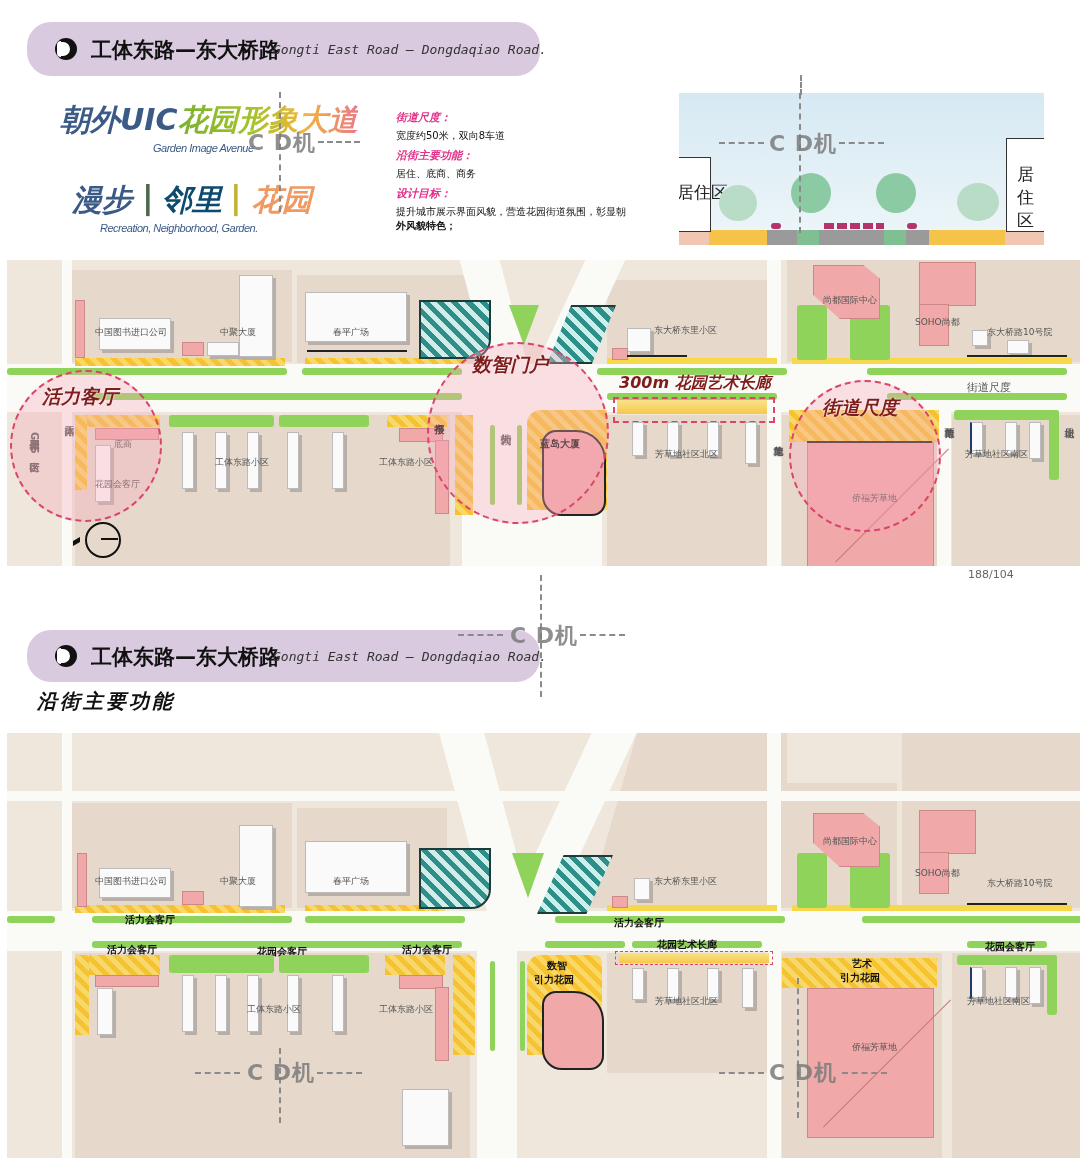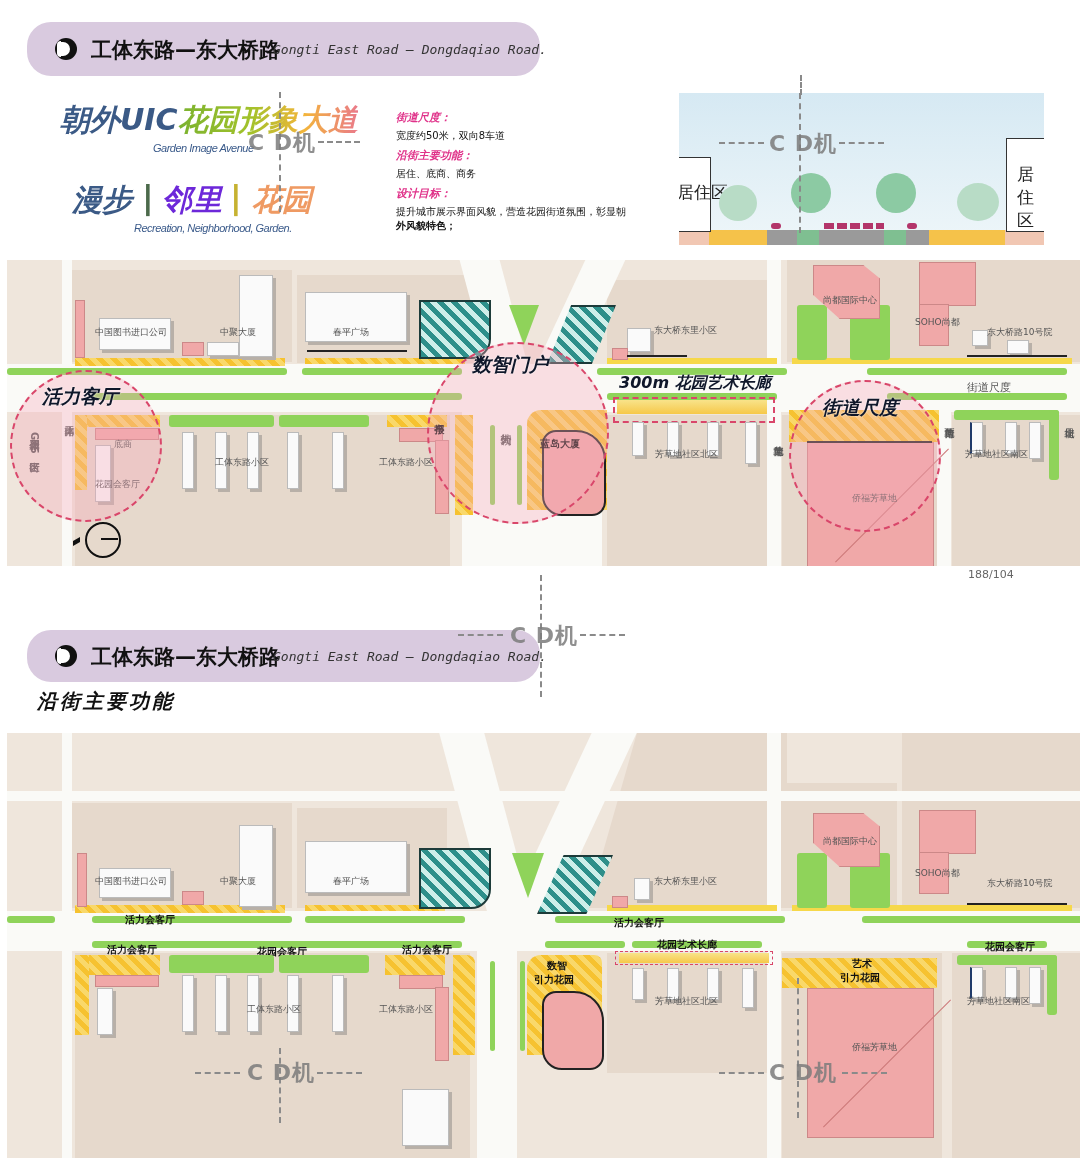--- a/index.html
+++ b/index.html
@@ -51,7 +51,7 @@
 
 <div class="slogan" style="left:72px;top:180px;font-size:30px;color:#3b5a86;">漫步</div>
 <div class="slogan" style="left:142px;top:178px;font-size:32px;color:#4c6a4b;font-style:normal;">|</div>
-<div class="slogan" style="left:162px;top:180px;font-size:30px;color:#6d28d9;">邻里</div>
+<div class="slogan" style="left:162px;top:180px;font-size:30px;color:#0c4a6e;">邻里</div>
 <div class="slogan" style="left:230px;top:178px;font-size:32px;color:#c6b231;font-style:normal;">|</div>
 <div class="slogan" style="left:252px;top:180px;font-size:30px;color:#ef9a63;">花园</div>
 <div class="slogan-sub" style="left:100px;top:222px;margin-left:34px;">Recreation, Neighborhood, Garden.</div>

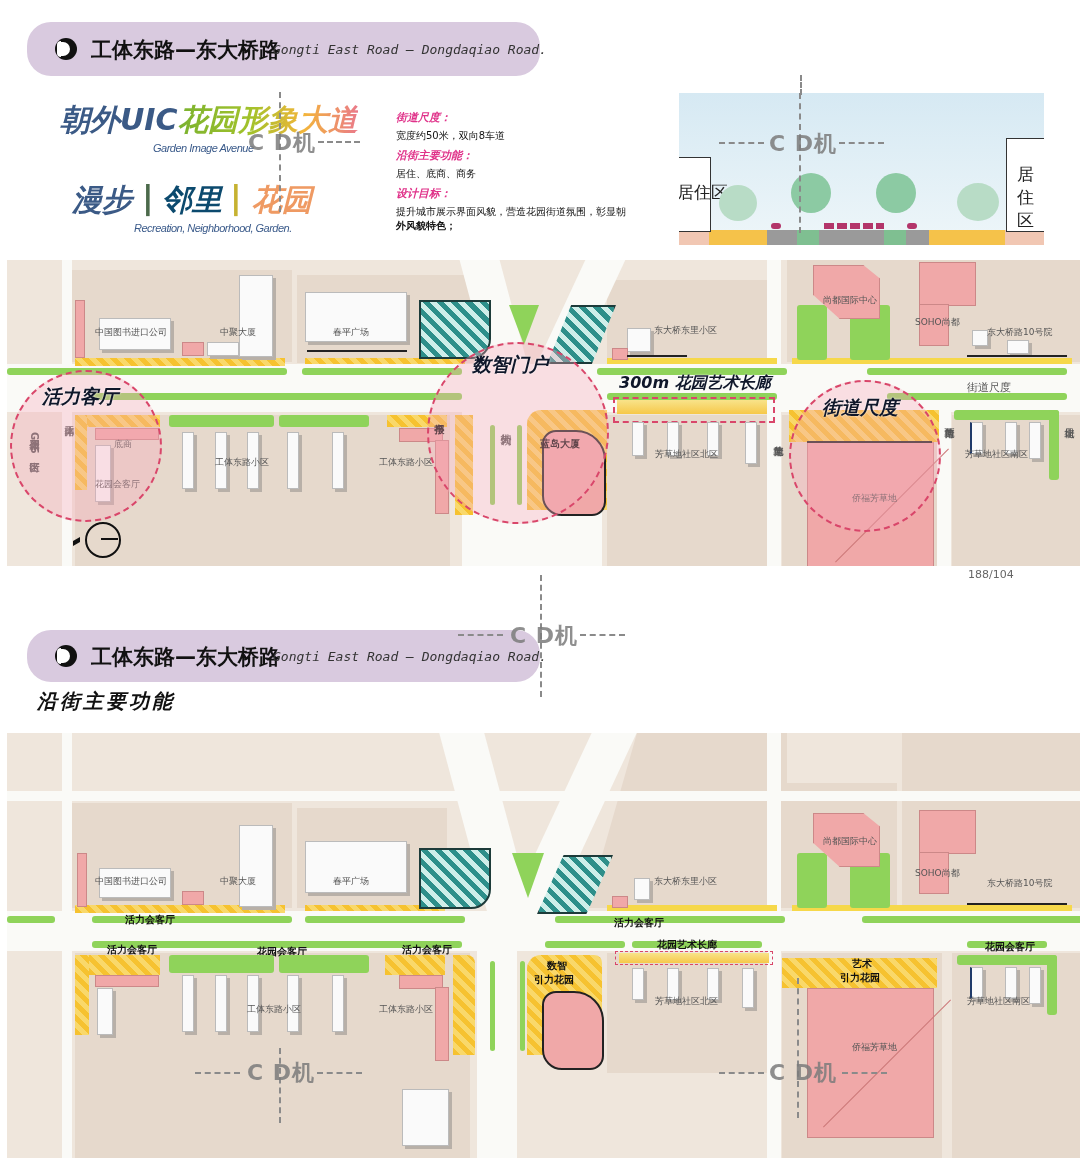--- a/index.html
+++ b/index.html
@@ -54,7 +54,7 @@
 <div class="slogan" style="left:162px;top:180px;font-size:30px;color:#0c4a6e;">邻里</div>
 <div class="slogan" style="left:230px;top:178px;font-size:32px;color:#c6b231;font-style:normal;">|</div>
 <div class="slogan" style="left:252px;top:180px;font-size:30px;color:#ef9a63;">花园</div>
-<div class="slogan-sub" style="left:100px;top:222px;margin-left:34px;">Recreation, Neighborhood, Garden.</div>
+<div class="slogan-sub" style="left:100px;top:222px;">Recreation, Neighborhood, Garden.</div>
 
 <div class="vdash" style="left:279px;top:92px;height:120px;"></div>
 <div class="cd" style="left:248px;top:128px;">C D机</div>

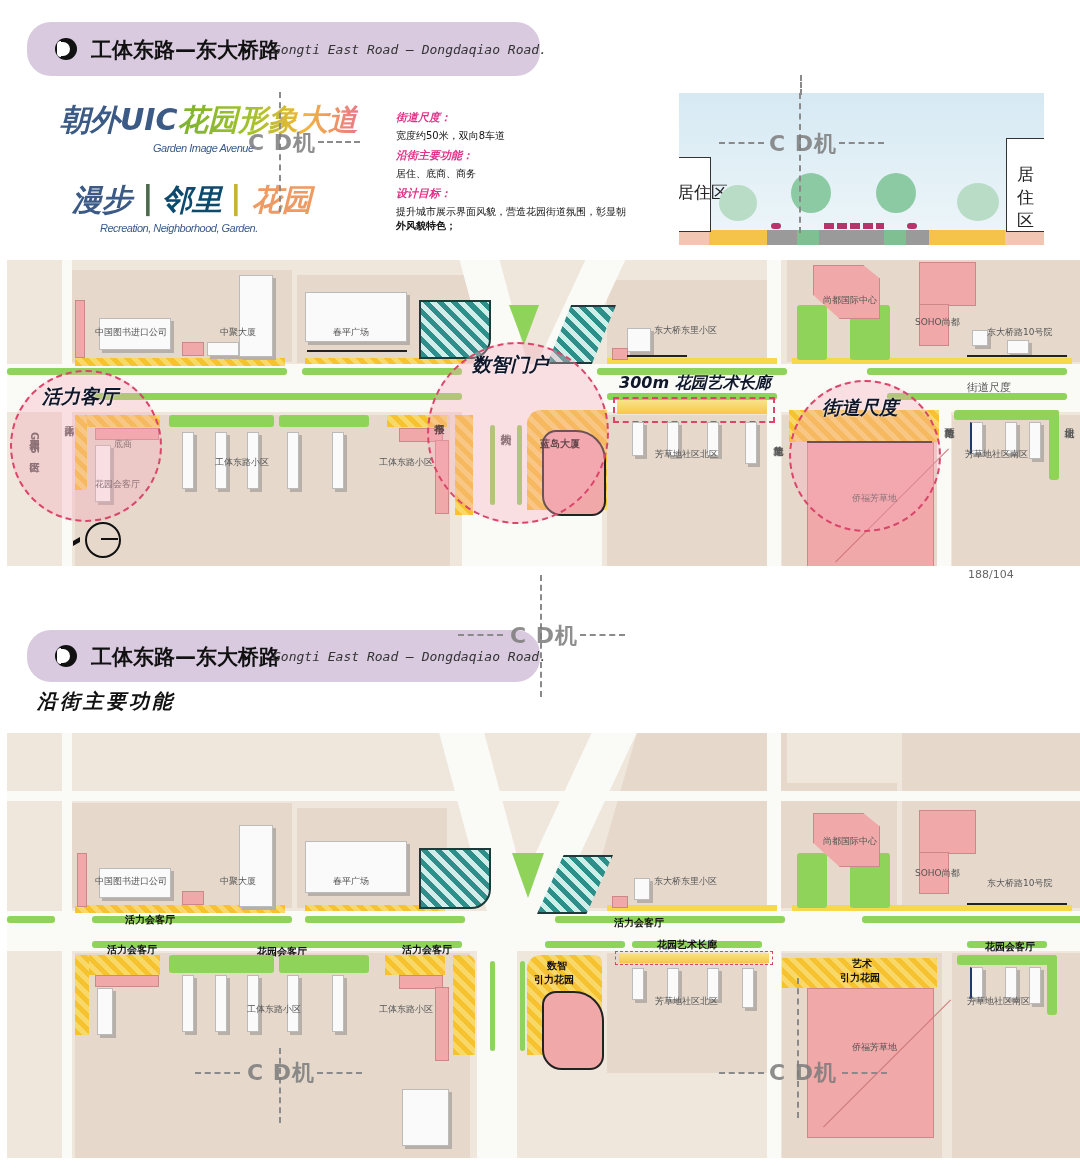--- a/index.html
+++ b/index.html
@@ -30,7 +30,7 @@
   .yellow{position:absolute;background:repeating-linear-gradient(45deg,#f6c230 0 5px,#f9d86a 5px 10px);}
   .teal{position:absolute;background:repeating-linear-gradient(45deg,#2e8f8a 0 5px,#cfeee9 5px 10px);border:2px solid #1d3b3a;}
   .circ{position:absolute;border-radius:50%;border:2px dashed #d9466a;background:rgba(245,170,185,.35);}
-  .circ-label{position:absolute;font-weight:bold;font-style:italic;color:#0f172a;font-size:19px;white-space:nowrap;text-shadow:0 0 2px #fff;}
+  .circ-label{position:absolute;font-weight:bold;font-style:italic;color:#7f1d1d;font-size:19px;white-space:nowrap;text-shadow:0 0 2px #fff;}
   .lbl{position:absolute;color:#555;font-size:9px;white-space:nowrap;}
   .vlbl{position:absolute;color:#555;font-size:10px;writing-mode:vertical-rl;white-space:nowrap;}
   .zone{position:absolute;font-weight:bold;font-size:10px;color:#111;white-space:nowrap;}

